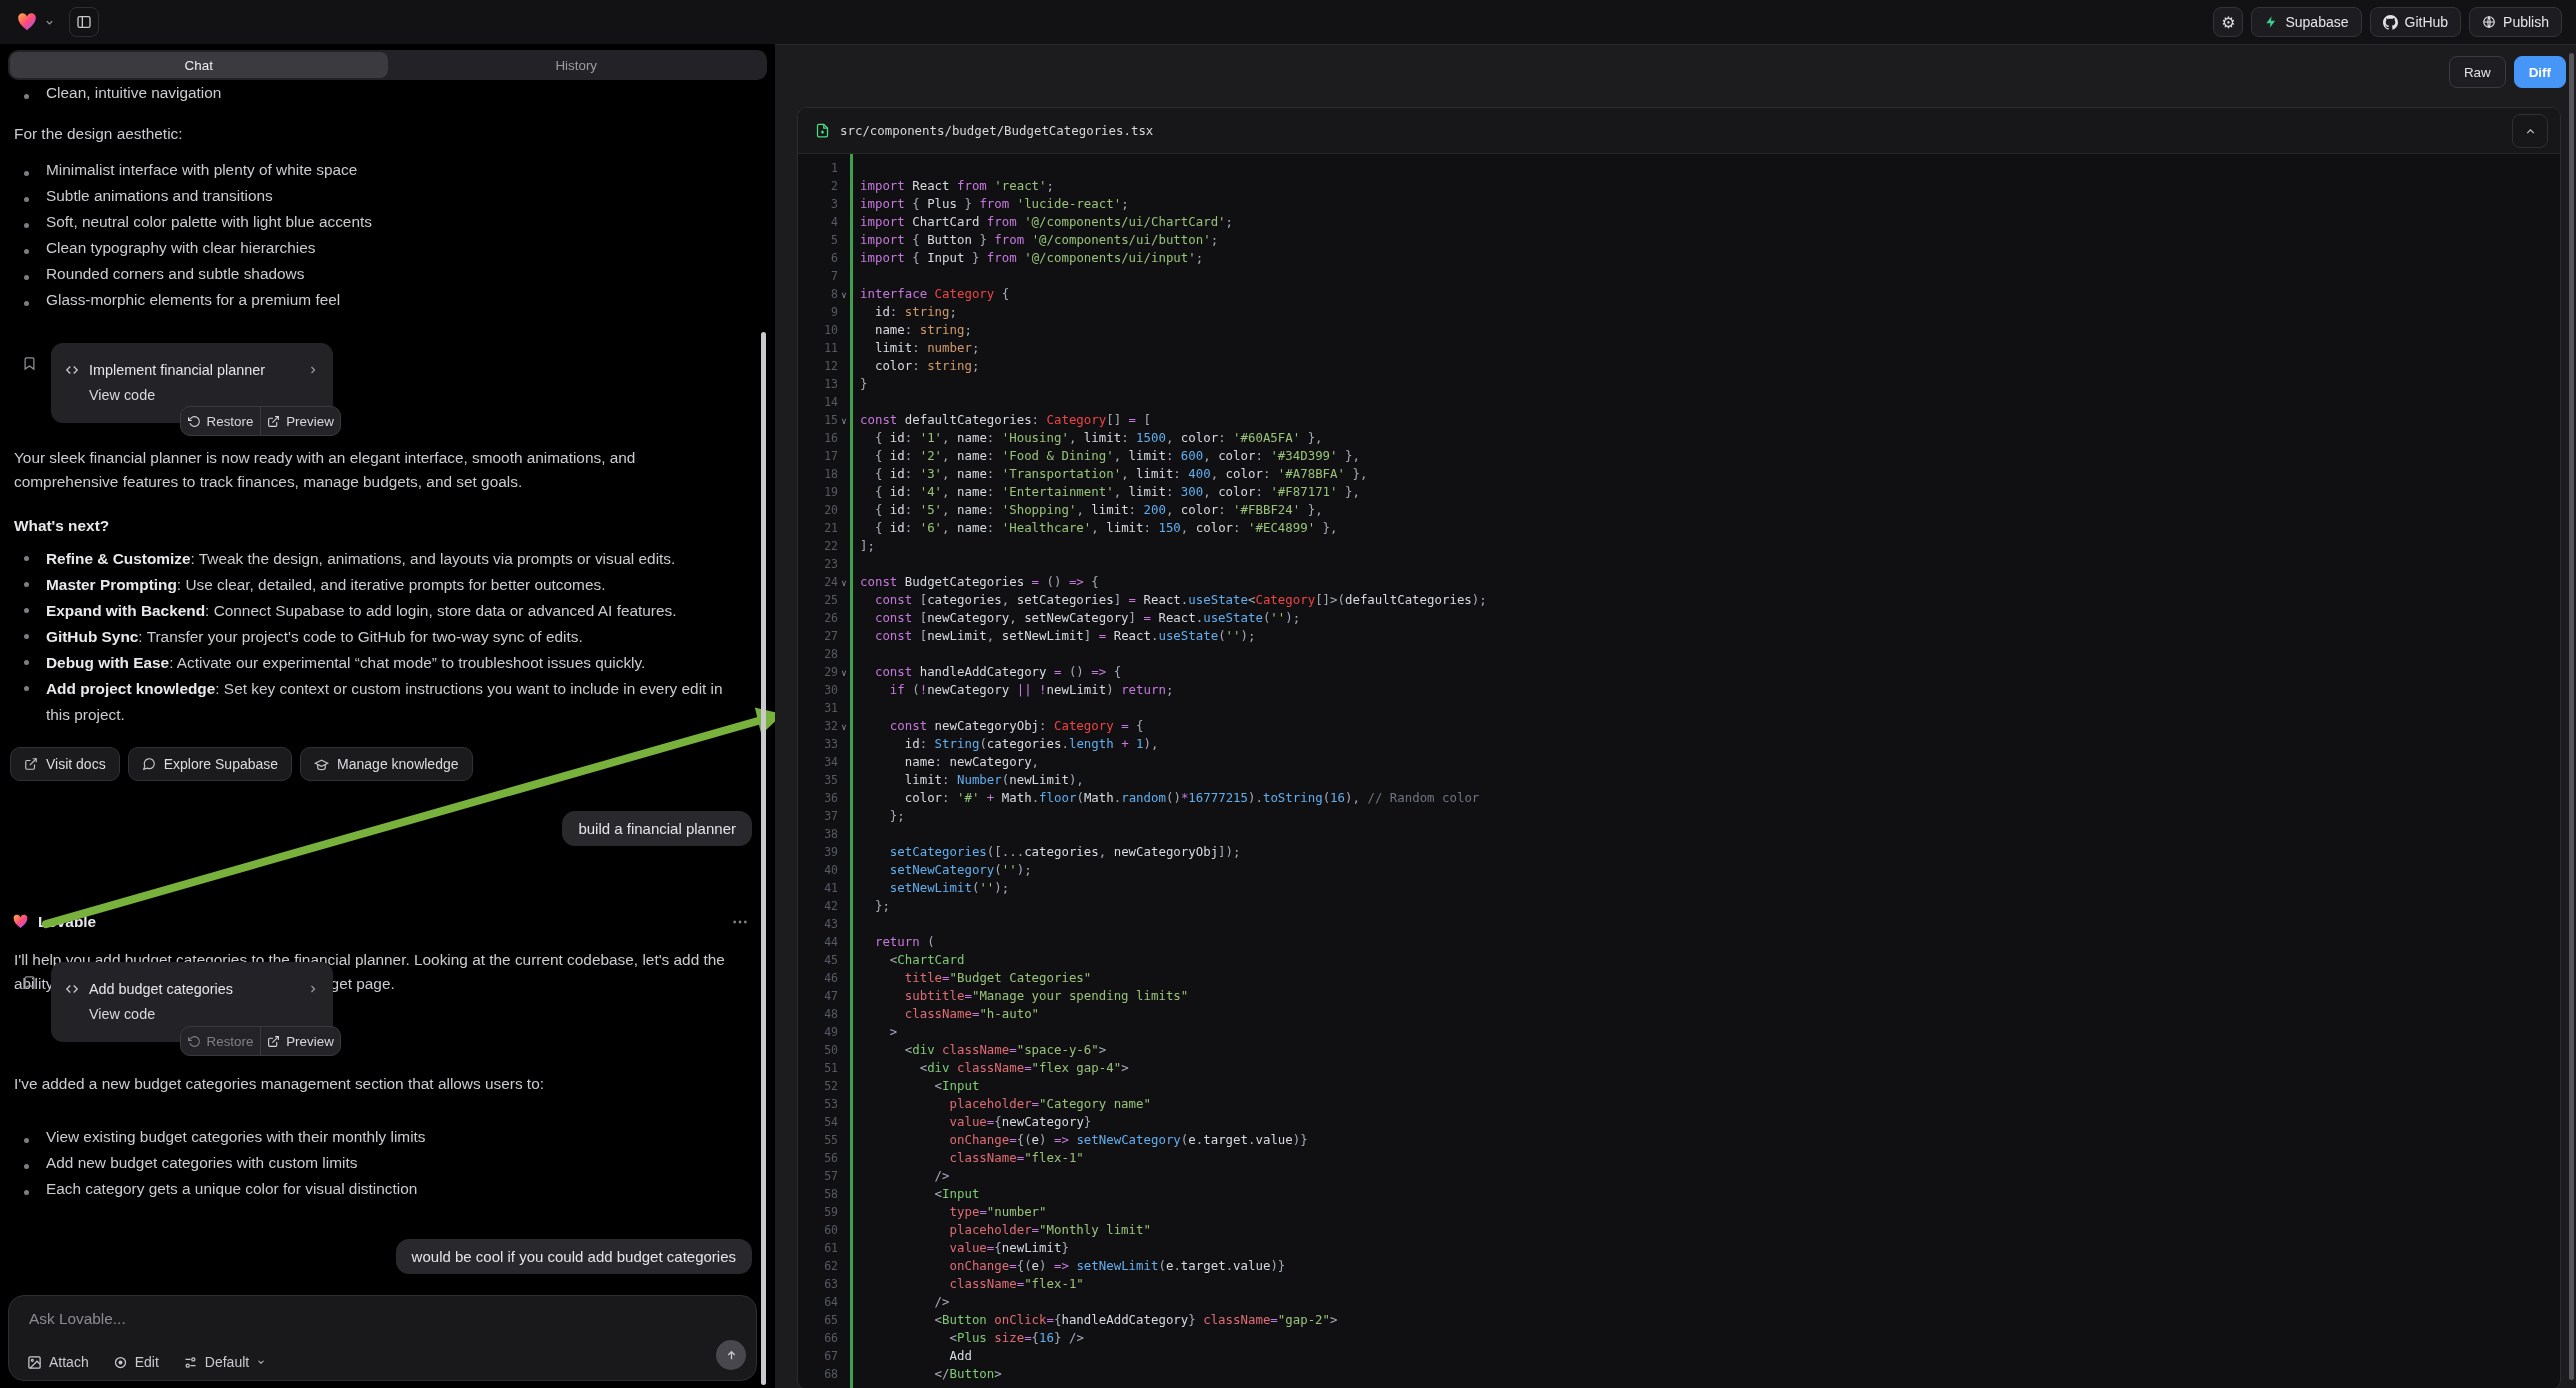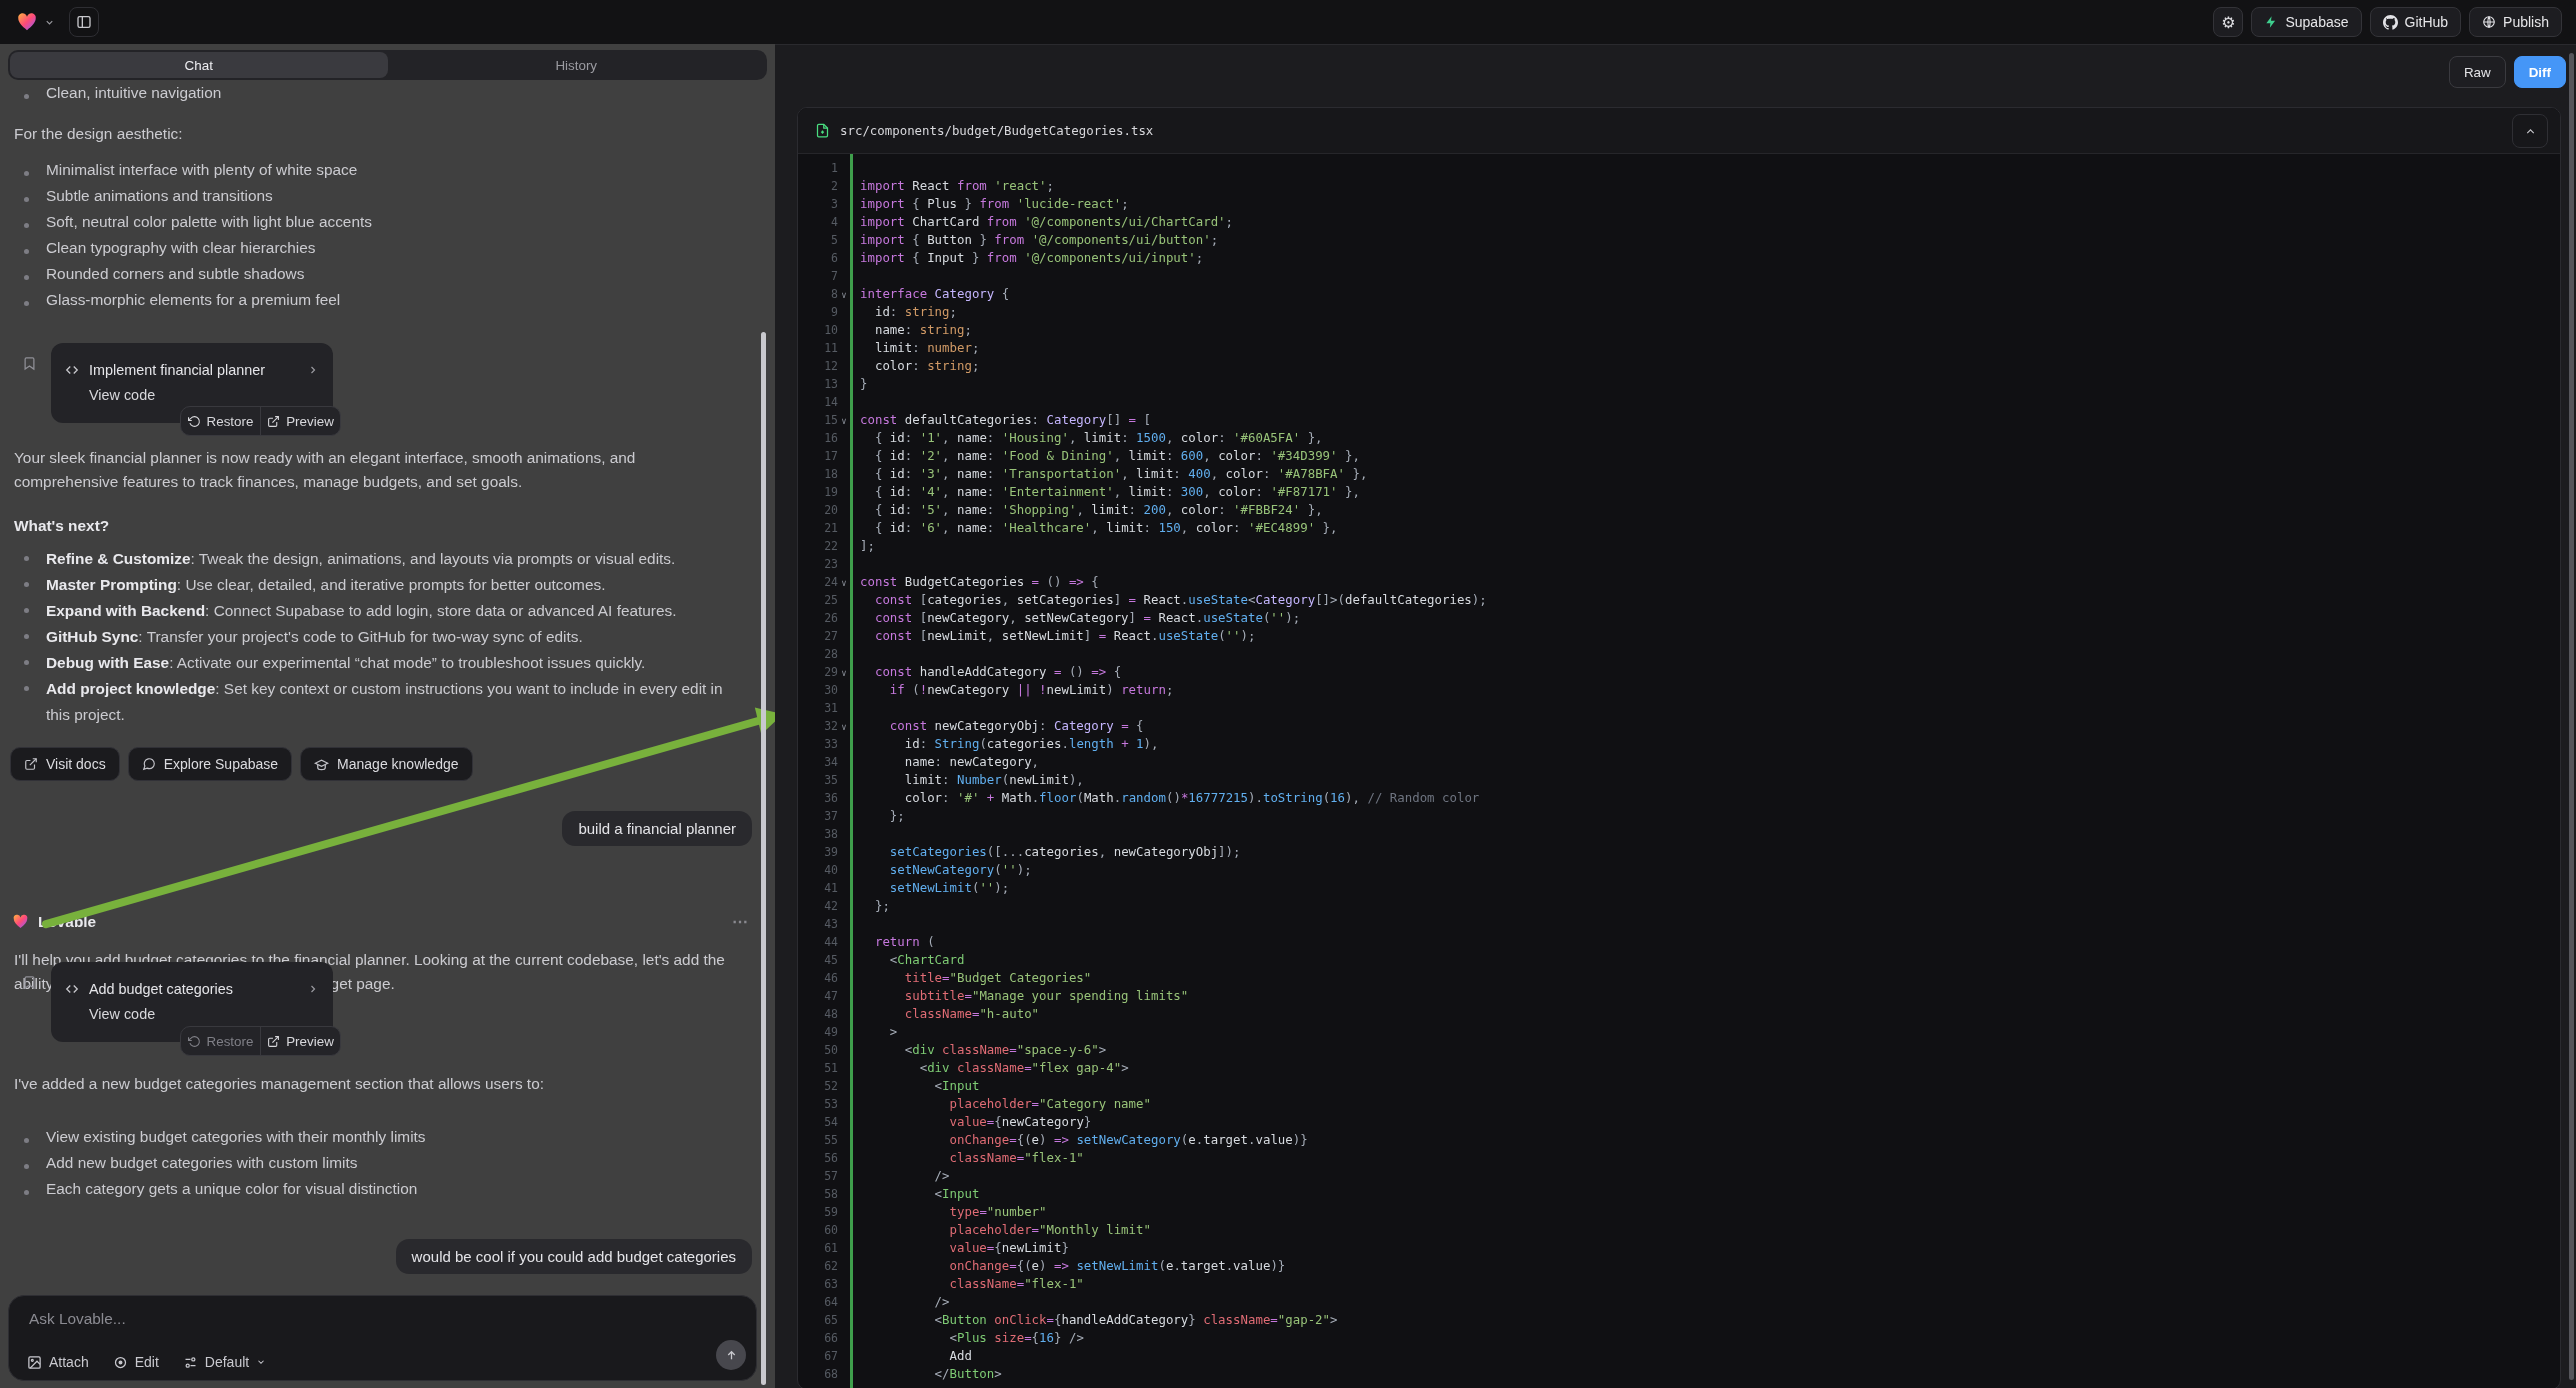--- a/index.html
+++ b/index.html
@@ -18,7 +18,7 @@
   .tb-btn.square { width:30px; padding:0; justify-content:center; }
 
   
-  #chat-panel { position:absolute; left:0; top:44px; width:775px; height:1344px; background:#404040; overflow:hidden; }
+  #chat-panel { position:absolute; left:0; top:44px; width:775px; height:1344px; background:#000000; overflow:hidden; }
   .tabs { position:absolute; left:8px; top:6px; width:759px; height:30px; background:#232327; border-radius:10px; display:flex; padding:2px; }
   .tab { flex:1; display:flex; align-items:center; justify-content:center; font-size:13.4px; color:#9b9ba1; border-radius:8px; }
   .tab.active { background:#3a3a3f; color:#ededf1; }

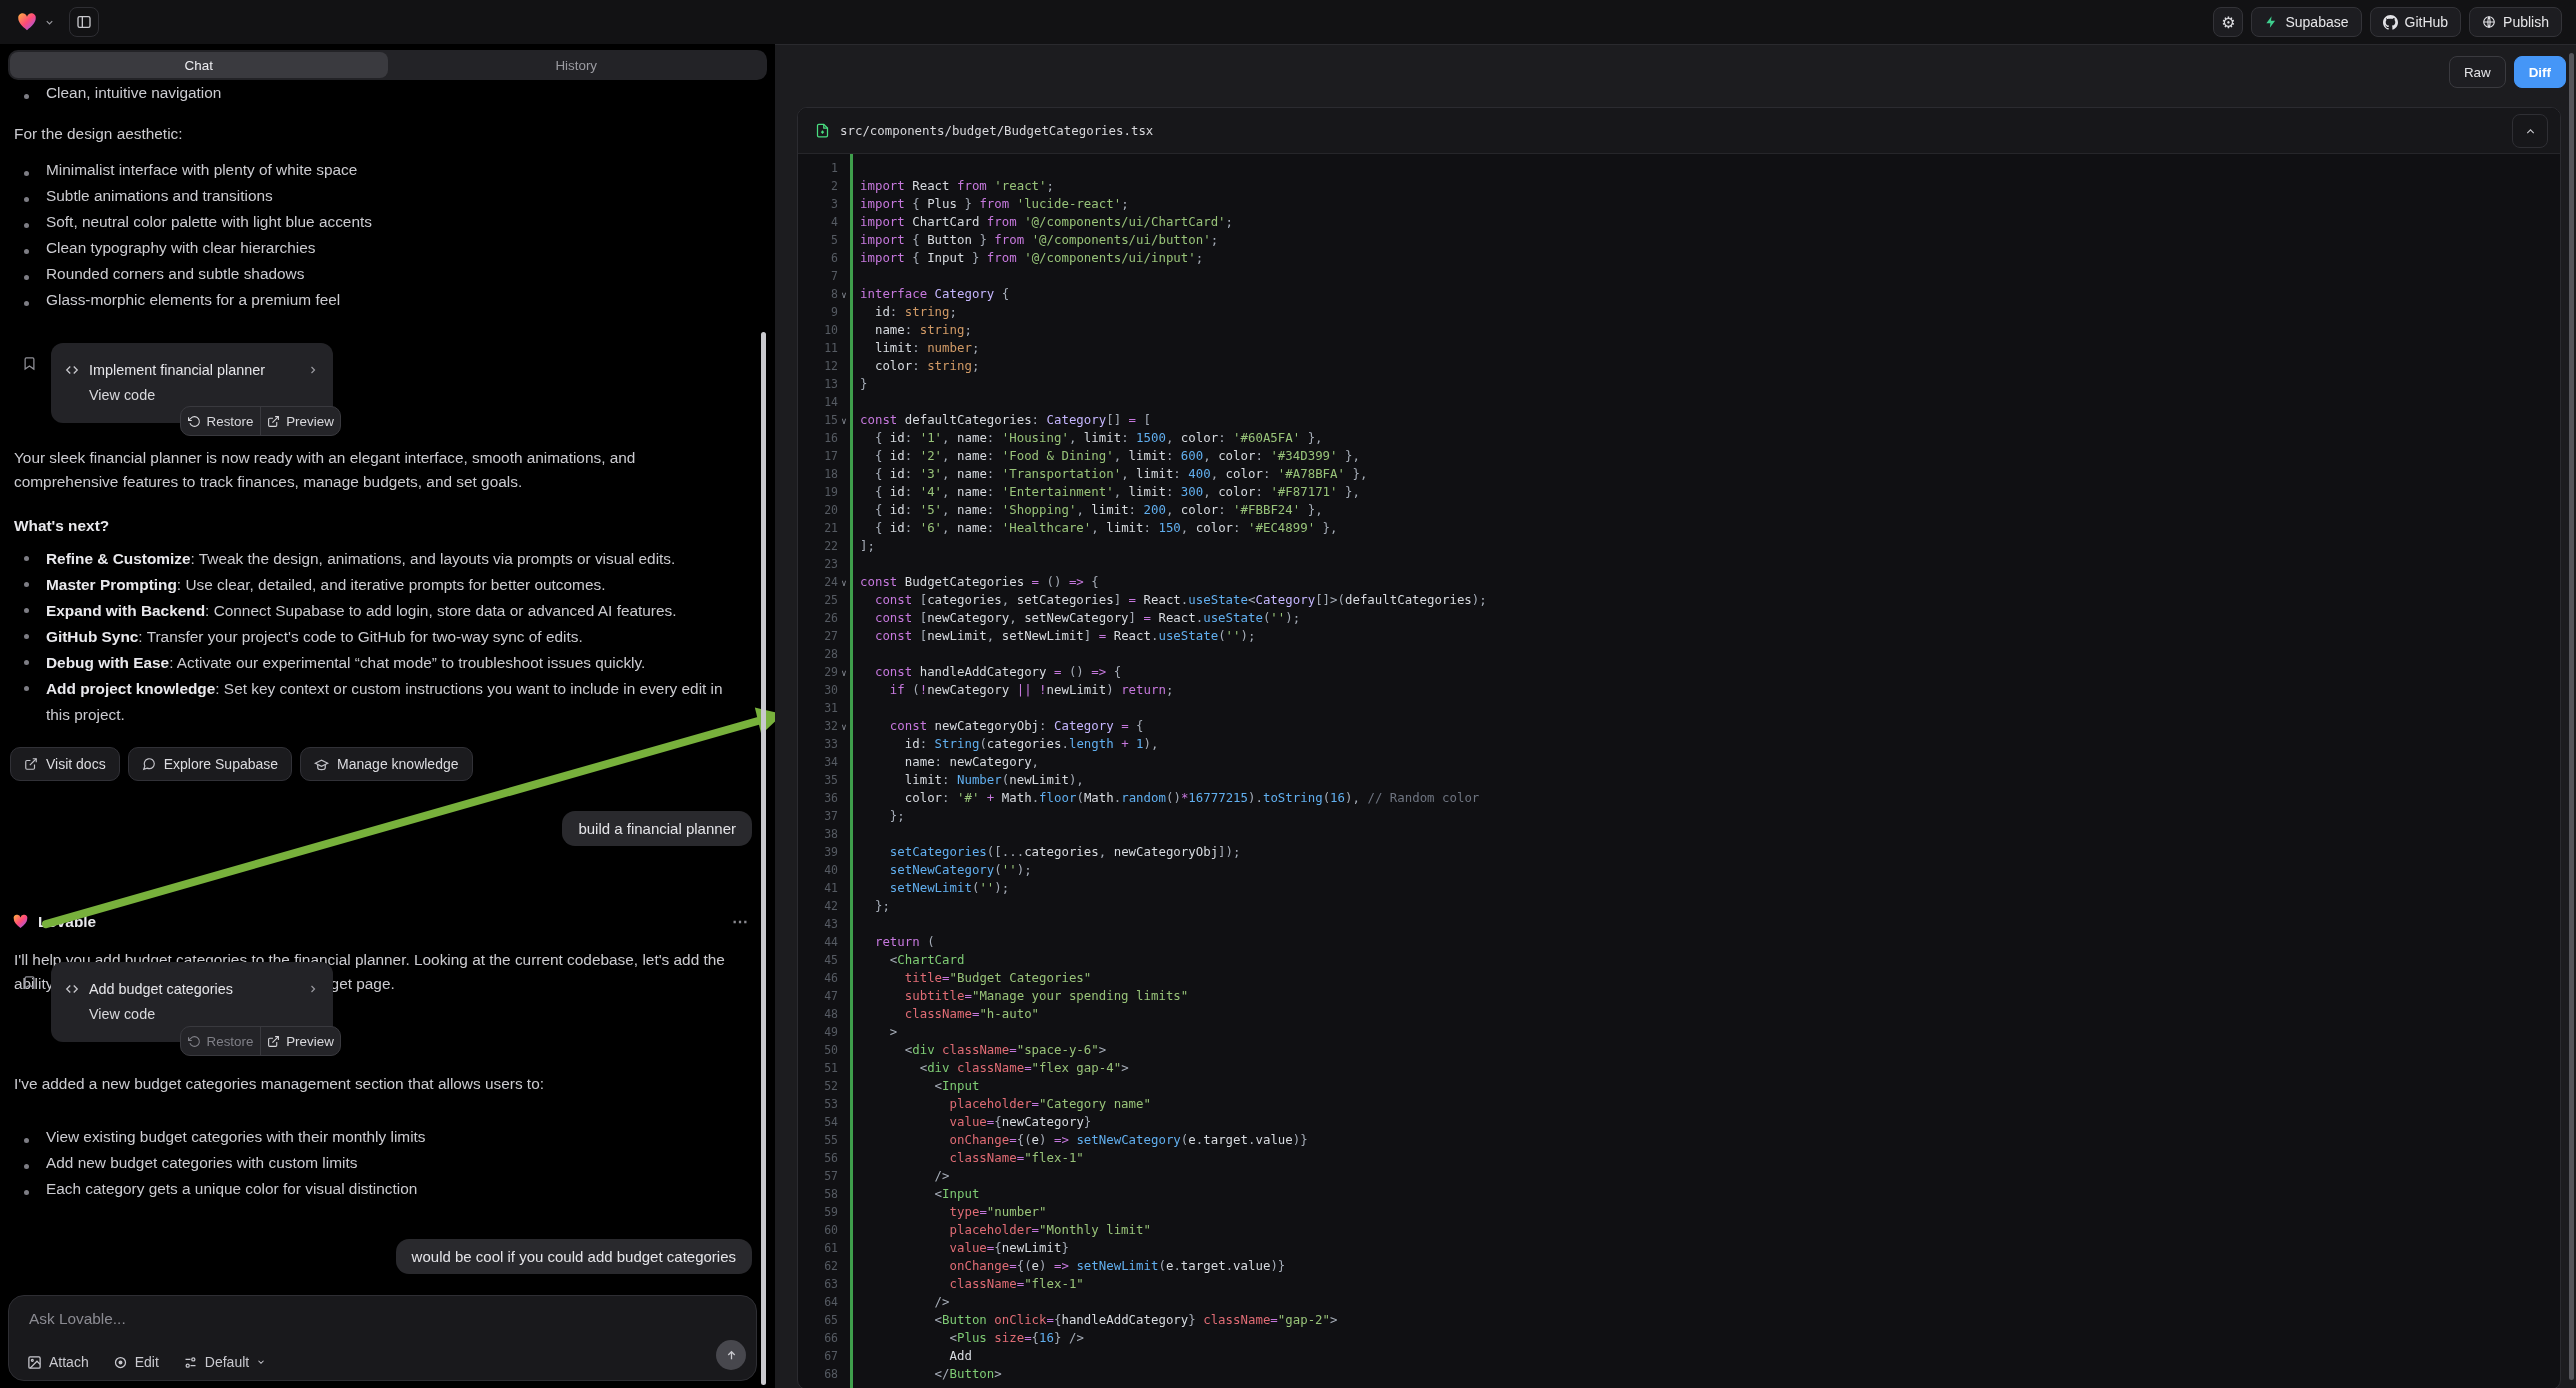--- a/index.html
+++ b/index.html
@@ -80,7 +80,7 @@
   .ln { position:absolute; left:0; top:0; width:40px; text-align:right; color:#565b63; font-size:11.5px; }
   .fold { position:absolute; left:40px; top:1px; width:12px; text-align:center; color:#878c95; font-size:9px; }
   .tk-kw{color:#c678dd} .tk-op{color:#c678dd} .tk-pl{color:#d7dbe0} .tk-pc{color:#a6adb8}
-  .tk-st{color:#98c379} .tk-ty{color:#c4b5fd} .tk-pr{color:#d19a66} .tk-nu{color:#61afef}
+  .tk-st{color:#98c379} .tk-ty{color:#ef4444} .tk-pr{color:#d19a66} .tk-nu{color:#61afef}
   .tk-fn{color:#61afef} .tk-at{color:#e06c75} .tk-tg{color:#7ecb74} .tk-cm{color:#6e7480}
 
   .code-scrollbar { position:absolute; right:2px; top:8px; bottom:8px; width:5px; background:#55555b; border-radius:3px; }

